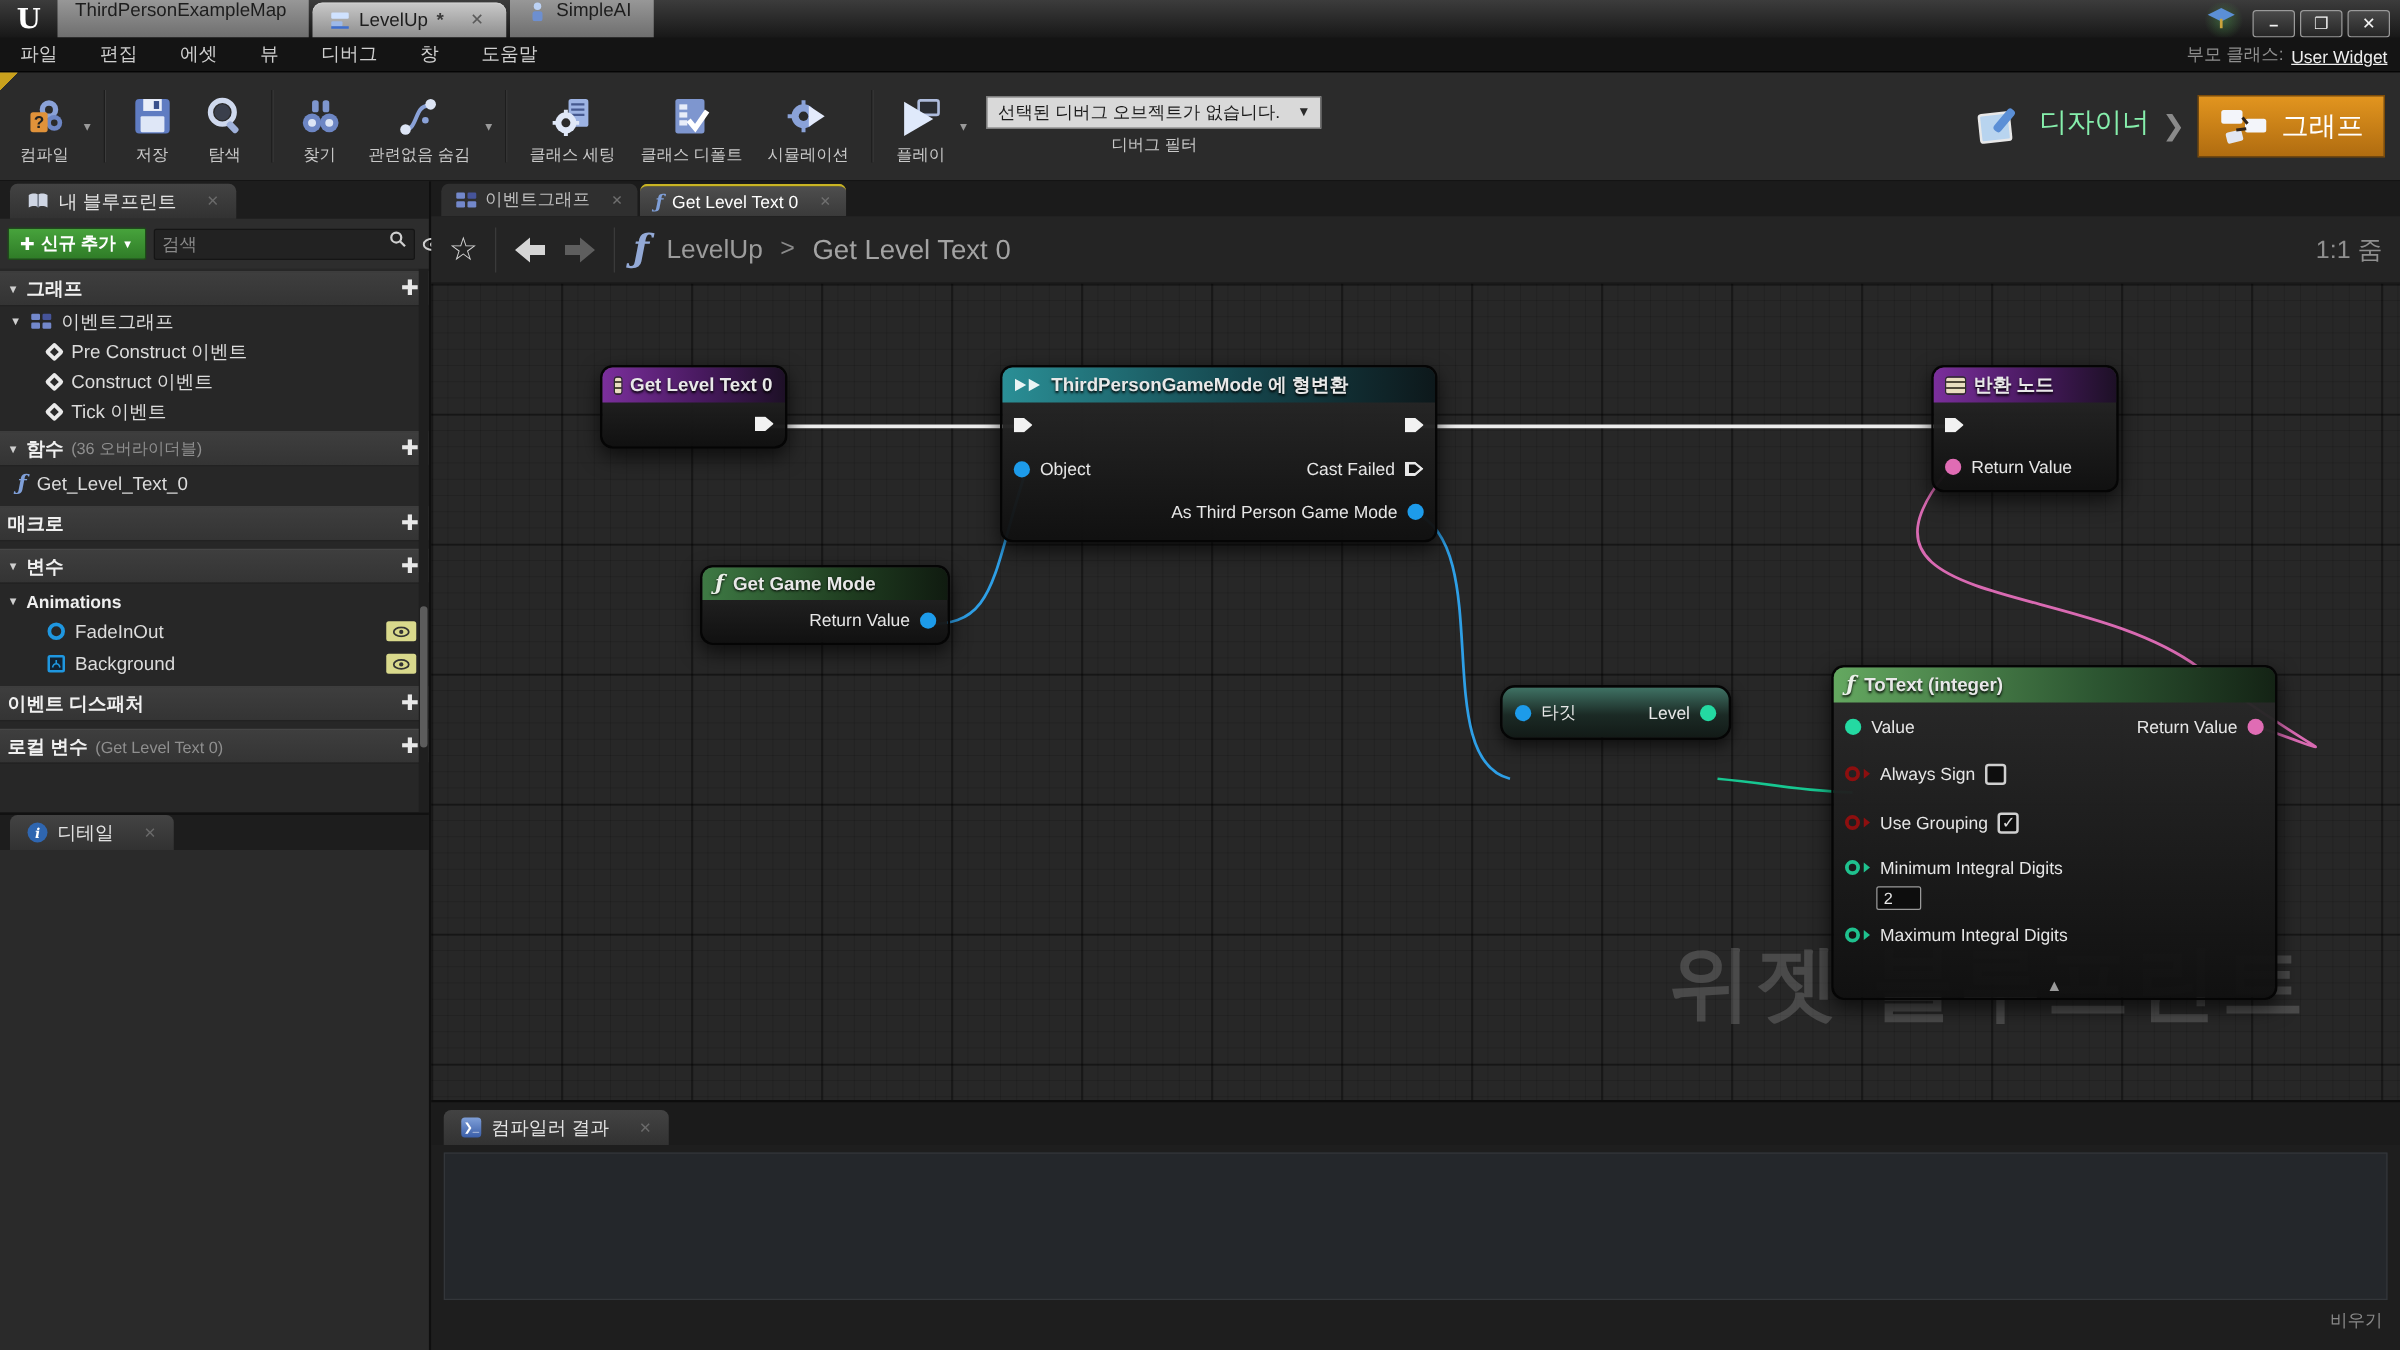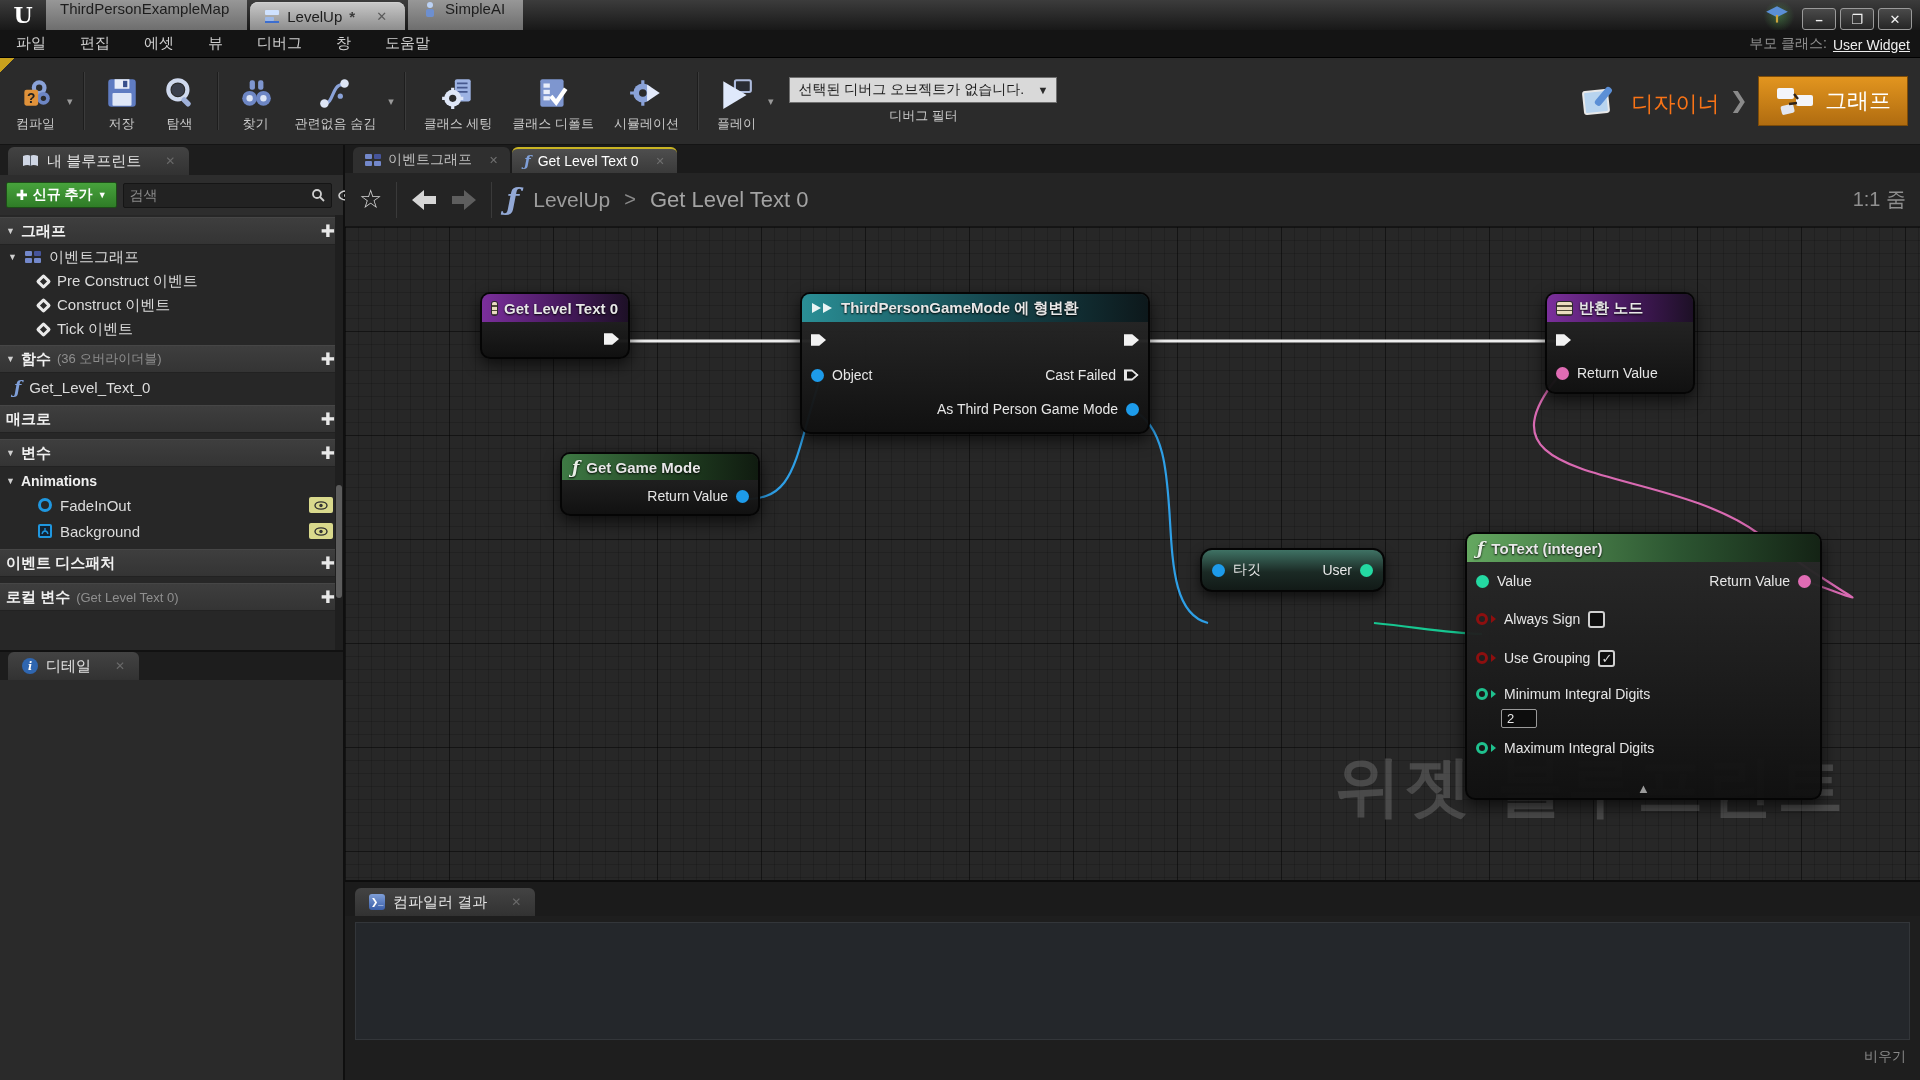--- a/index.html
+++ b/index.html
@@ -51,7 +51,7 @@
   .debug-dd .dd-caret { margin-left:auto; color:#2a2a2a; font-size:11px; }
   .debug-lbl { font-size:13px; color:#c9c9c9; }
   .mode-cluster { margin-left:auto; display:flex; align-items:center; gap:10px; padding-right:6px; }
-  .designer-btn { display:flex; align-items:flex-end; gap:10px; color:#f97316; font-size:22px; cursor:pointer; }
+  .designer-btn { display:flex; align-items:flex-start; gap:10px; color:#86efac; font-size:22px; cursor:pointer; }
   .mode-chevron { color:#8a8a8a; font-size:22px; }
   .graph-btn { display:flex; align-items:center; gap:10px; background:linear-gradient(180deg,#e2951f,#b06c10);
     border:1px solid #7e4c08; color:#fff; font-size:22px; padding:8px 16px; cursor:pointer; }

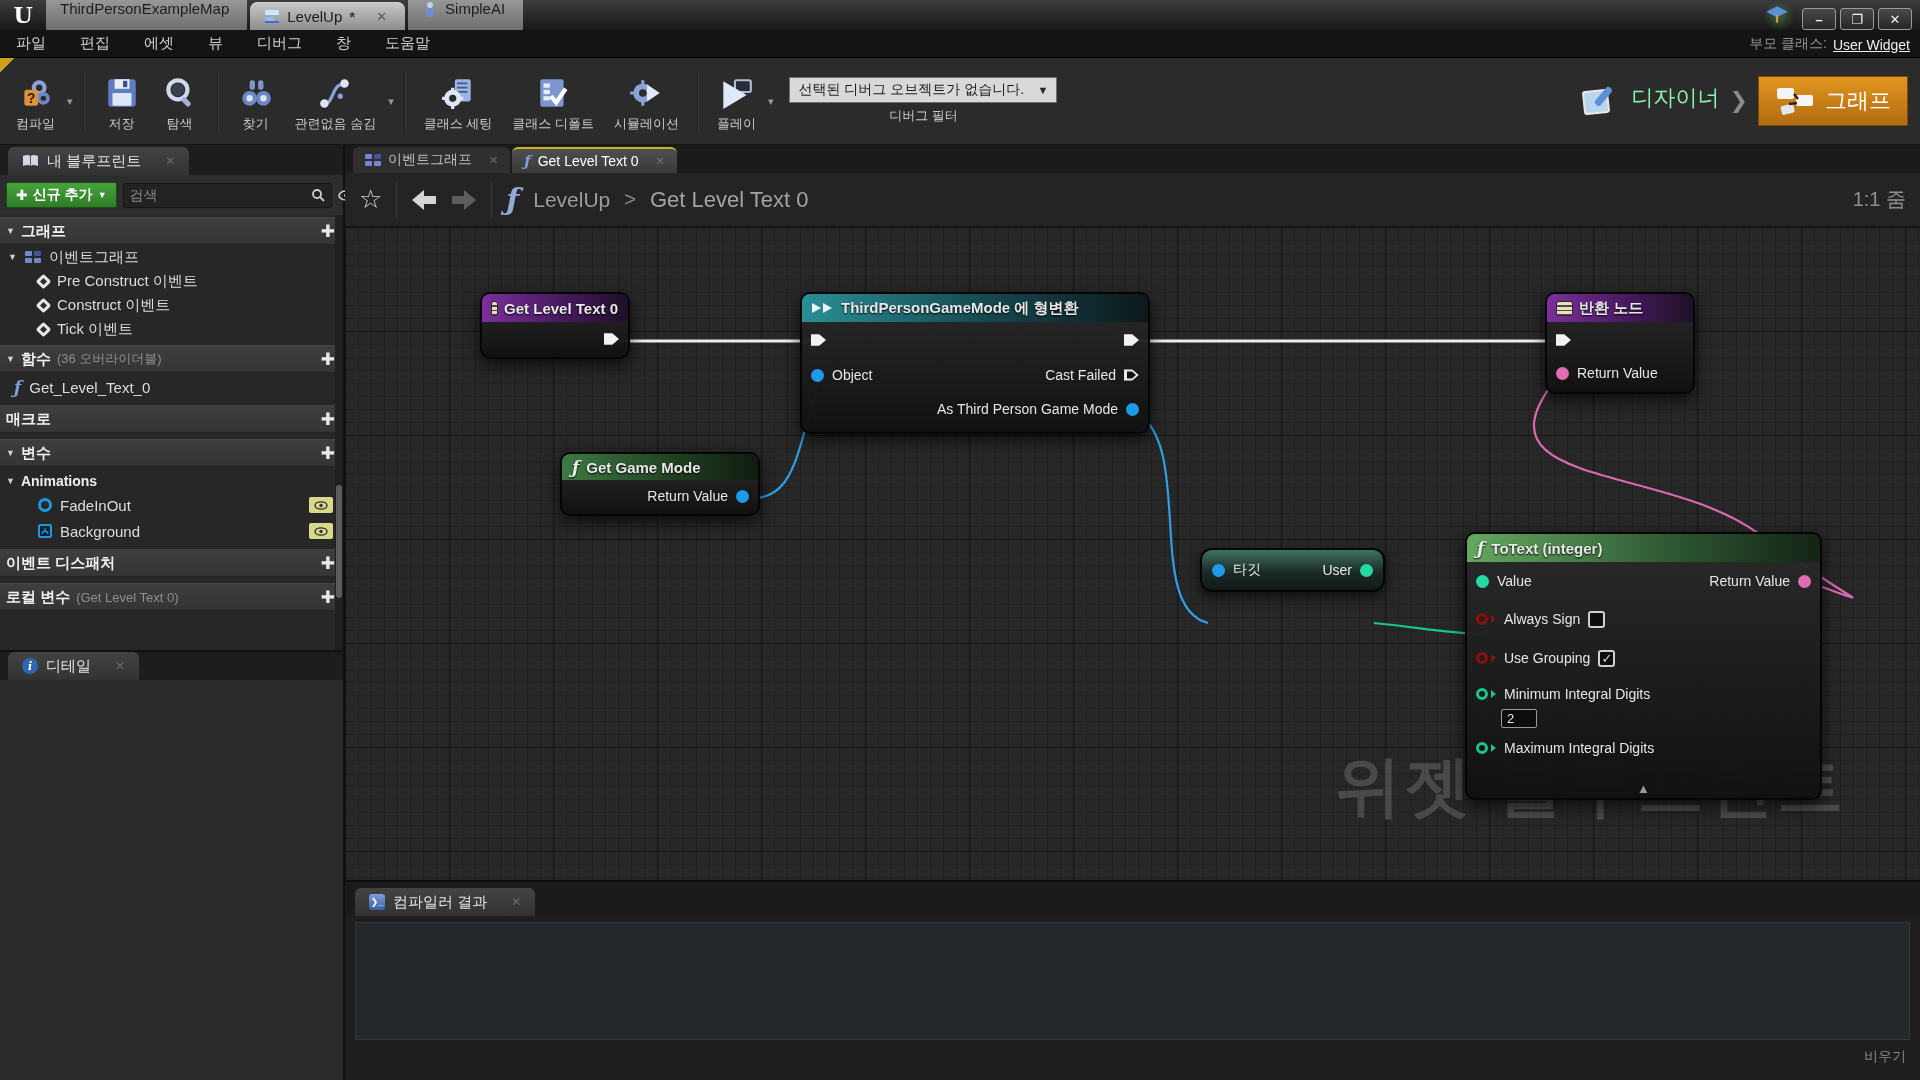--- a/index.html
+++ b/index.html
@@ -70,7 +70,7 @@
     font-size:14px; font-weight:700; height:26px; display:flex; align-items:center; gap:5px; padding:0 9px;
     border-radius:2px; cursor:pointer; white-space:nowrap; }
   .search-box { flex:1; height:25px; background:#222; border:1px solid #151515; border-radius:2px;
-    display:flex; align-items:center; padding:0 6px; }
+    display:flex; padding:0 6px; }
   .search-box input { flex:1; background:transparent; border:none; outline:none; color:#cfcfcf; font-size:14px; min-width:0; }
   .search-box input::placeholder { color:#8a8a8a; }
   .eye-filter { display:flex; align-items:center; gap:2px; cursor:pointer; }

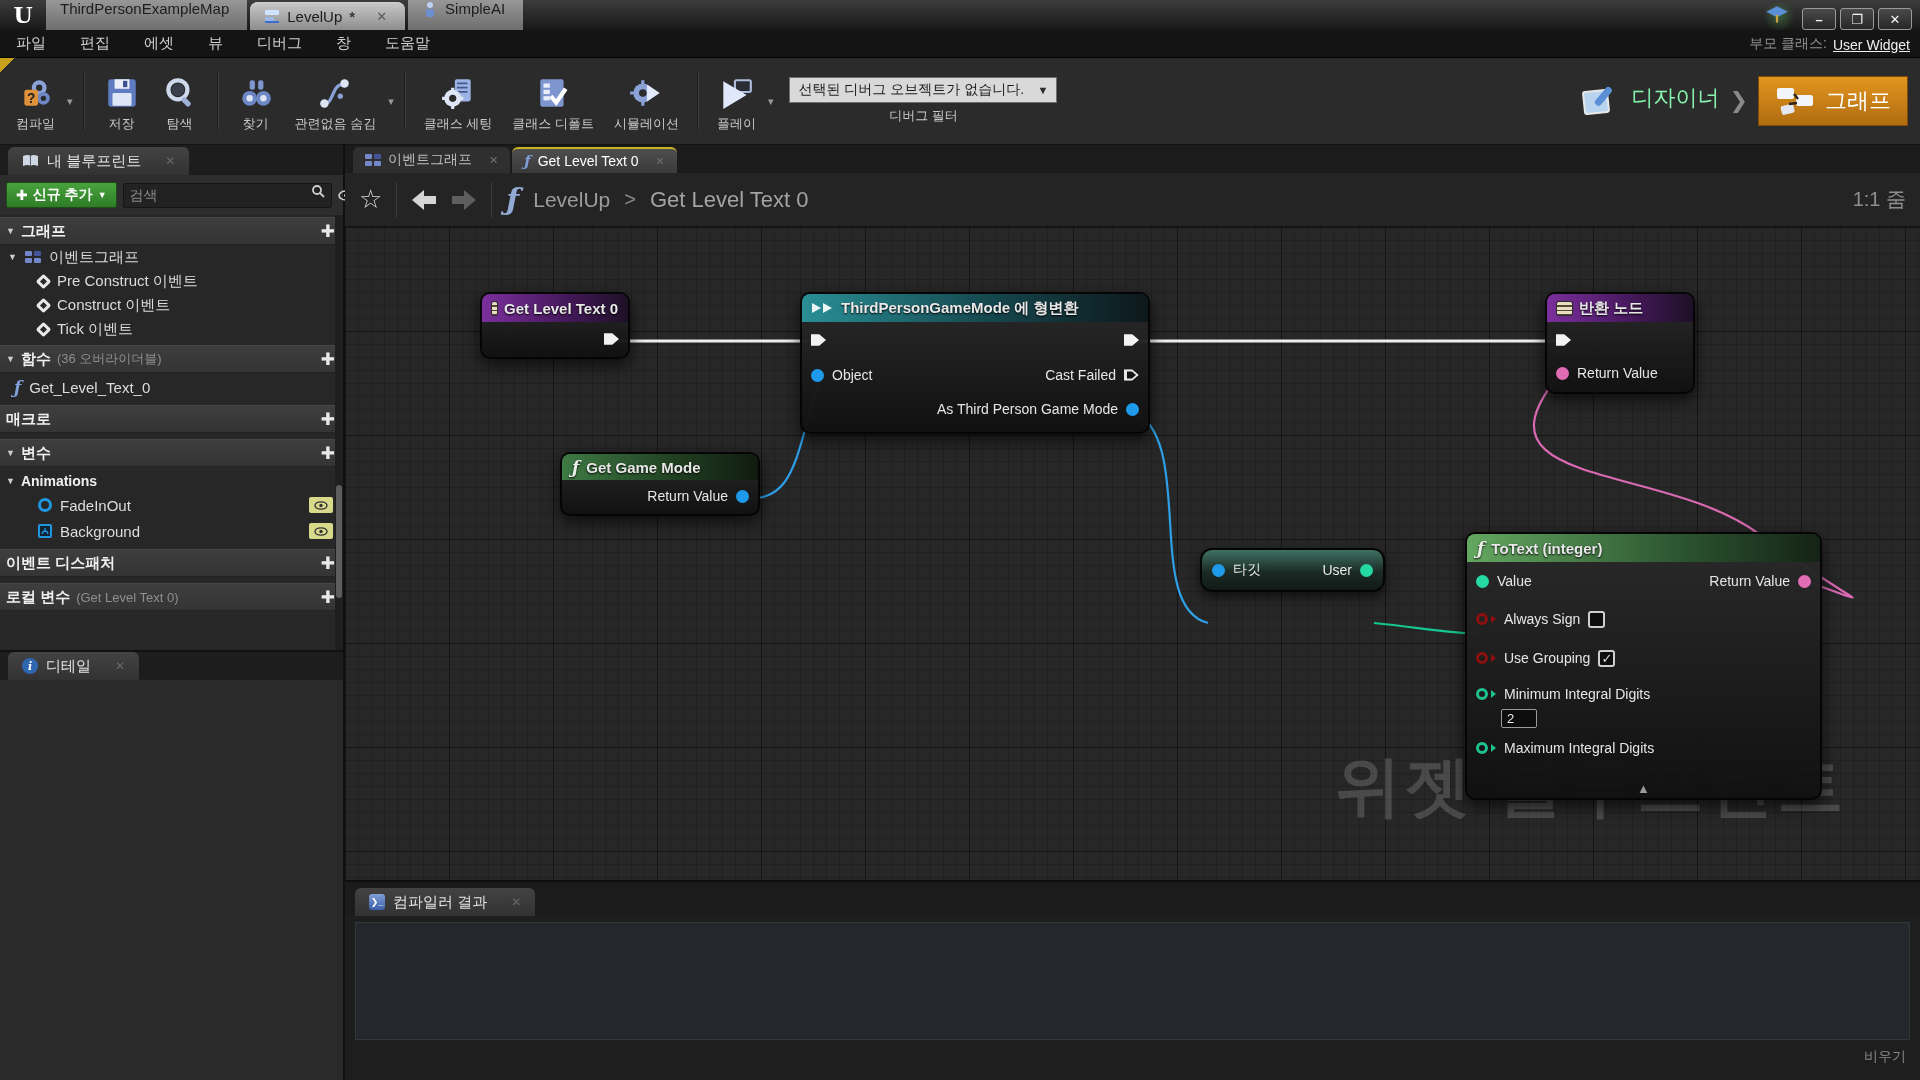--- a/index.html
+++ b/index.html
@@ -628,7 +628,7 @@
           <span class="pin cpin blue"></span>
           <span>타깃</span>
           <span class="right-side">
-            <span>User</span>
+            <span>Level</span>
             <span class="pin cpin green"></span>
           </span>
         </div>

